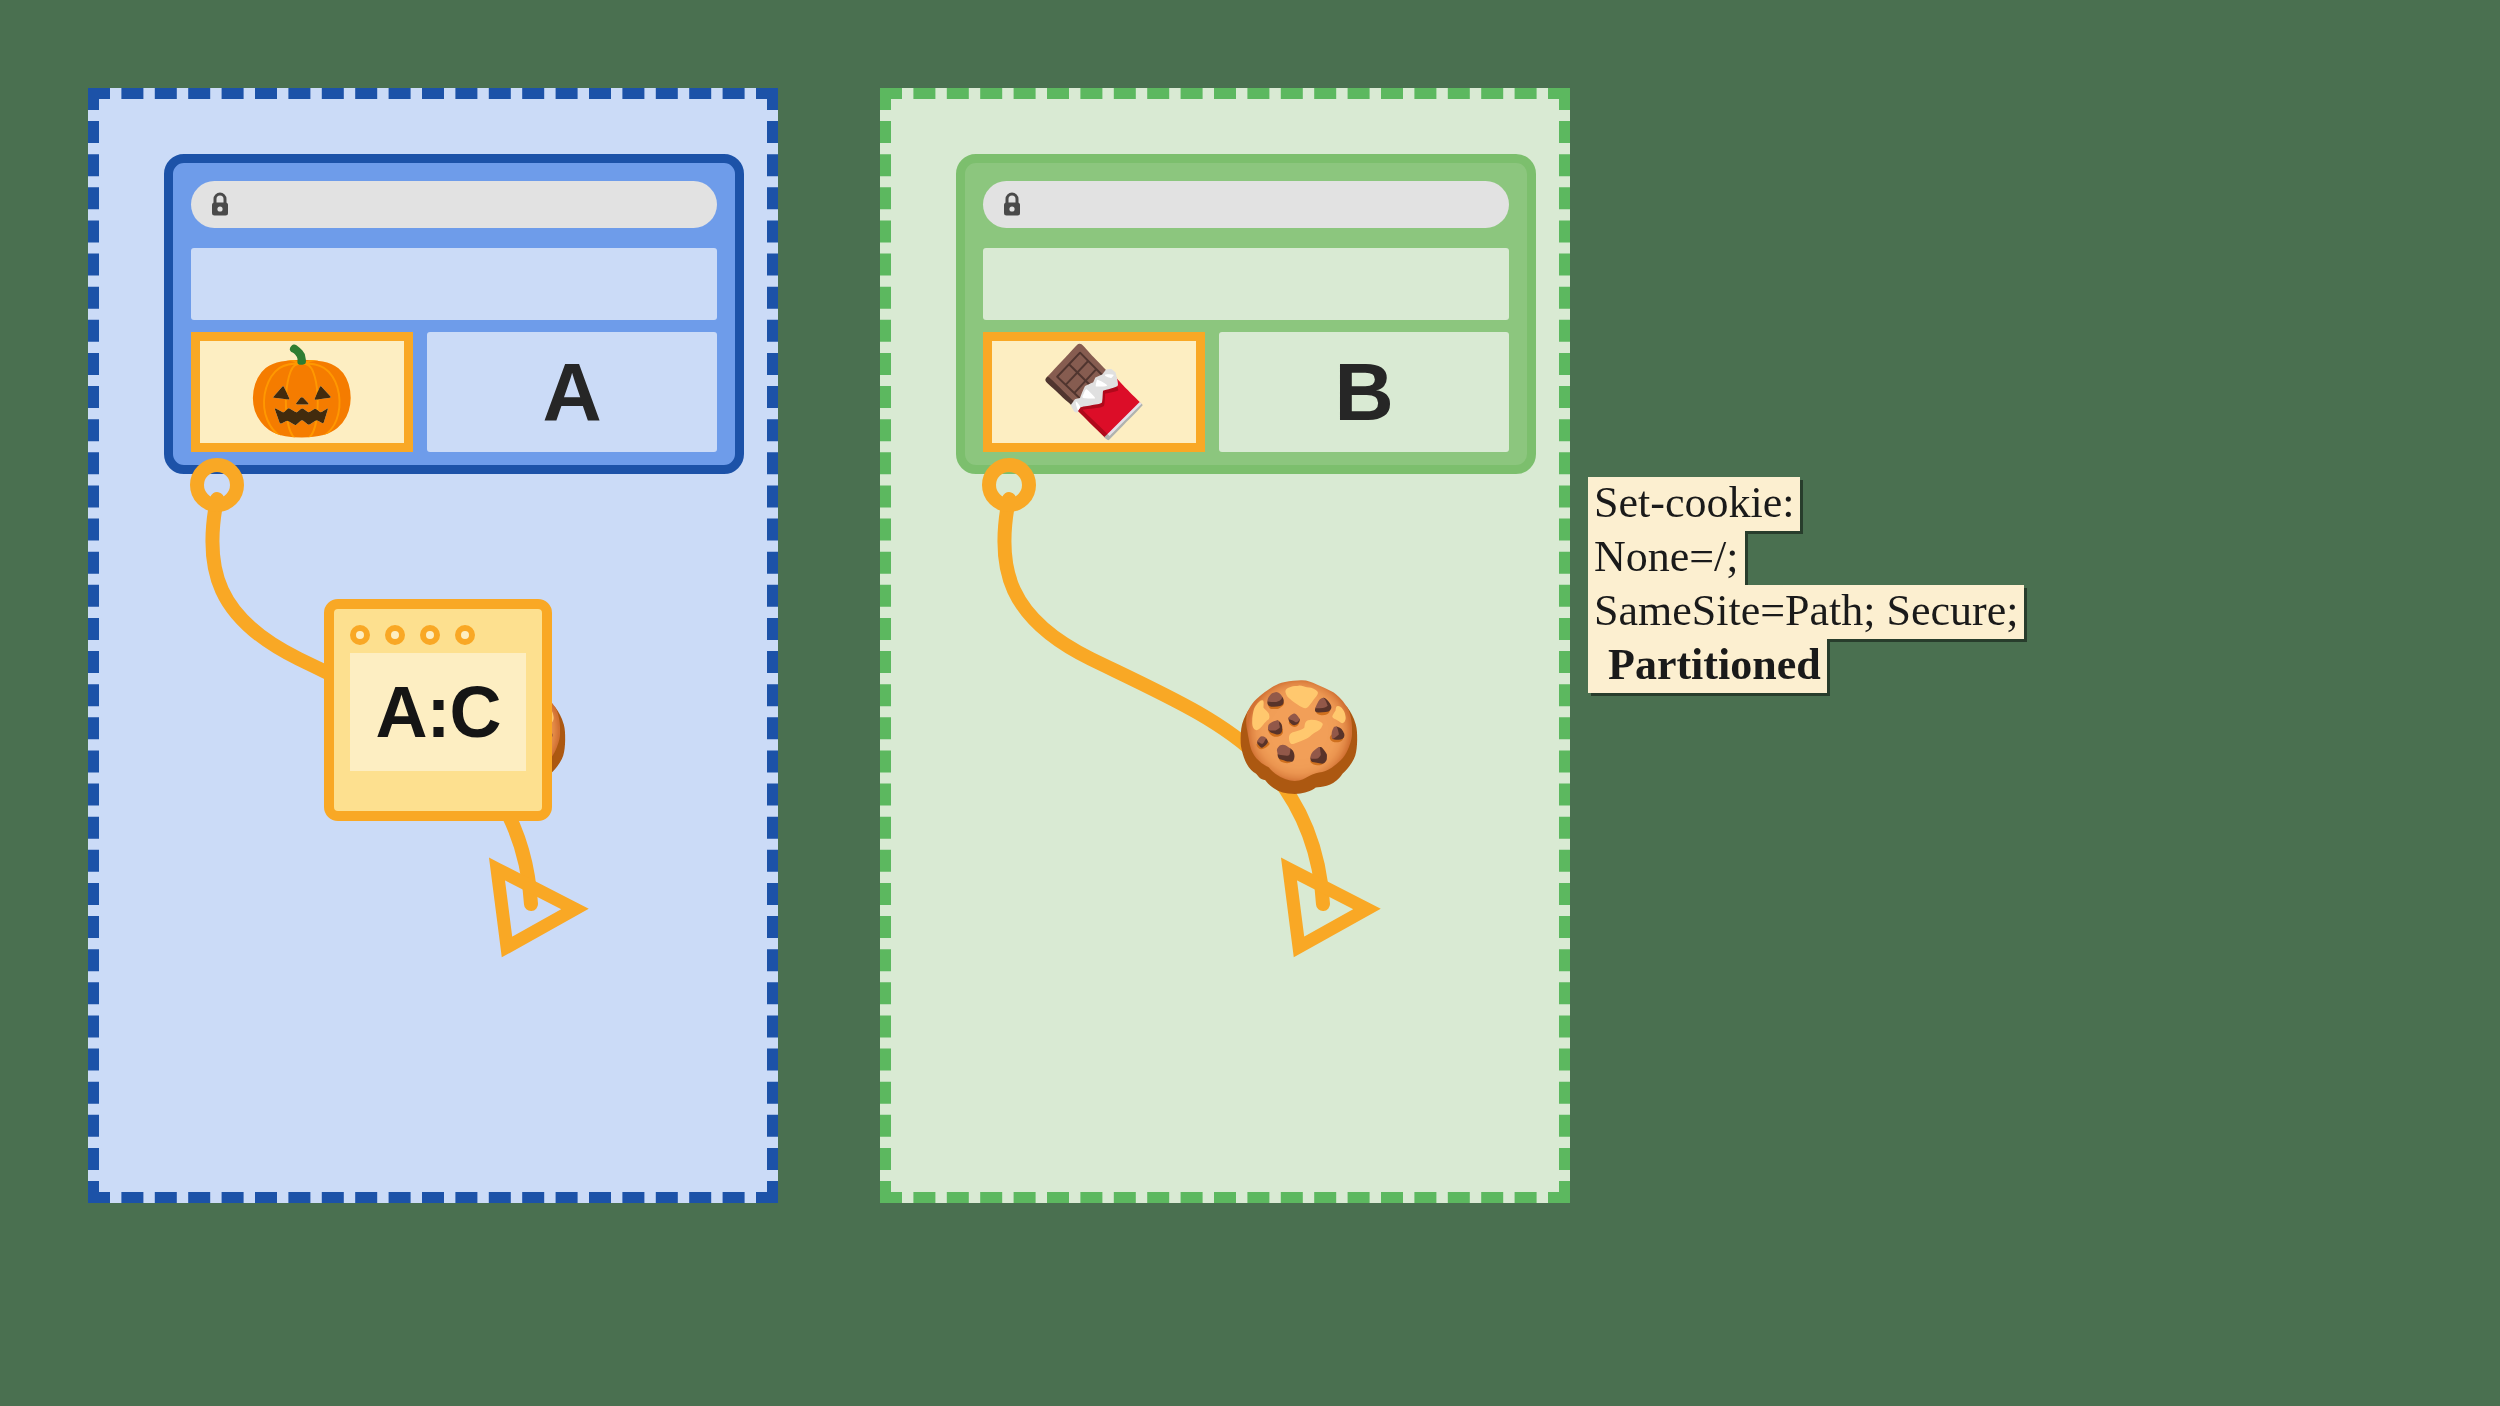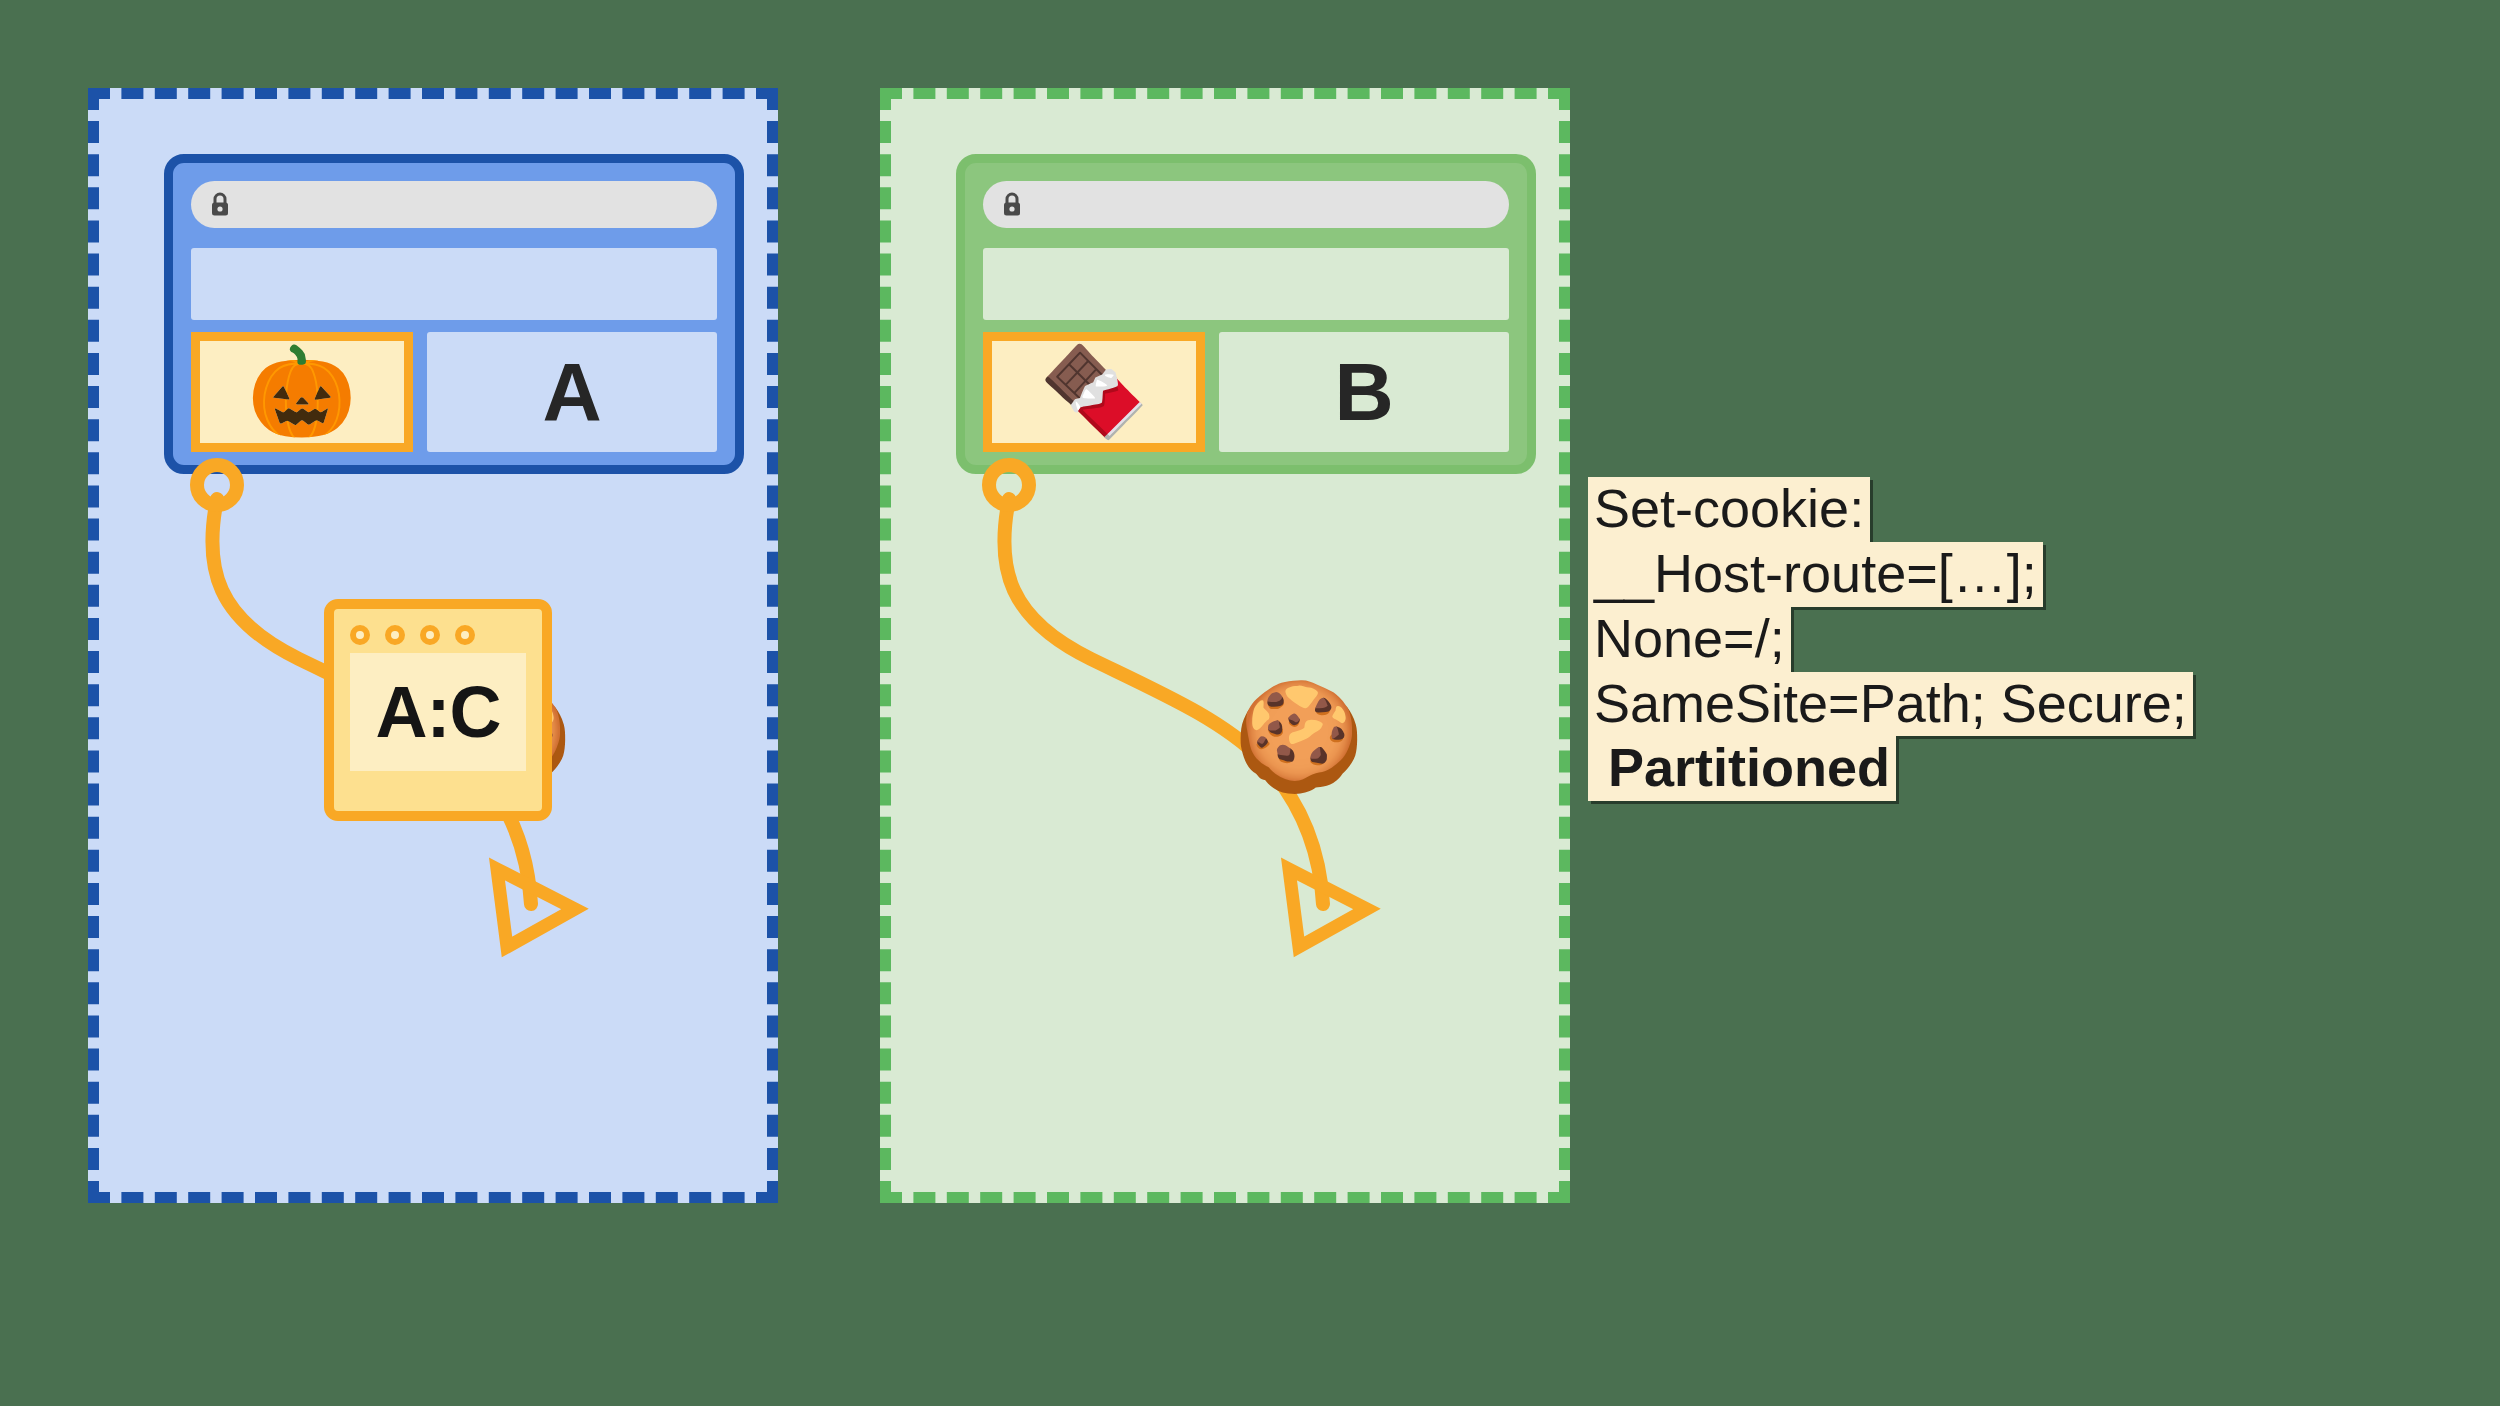--- a/index.html
+++ b/index.html
@@ -163,8 +163,8 @@
   .code-line {
     background: #fcefd0;
     color: #1a1a1a;
-    font-family: Liberation Sans, sans-serif;
-    font-size: 54px;
+    font-family: Liberation Serif, serif;
+    font-size: 44px;
     line-height: 1.09;
     padding: 2px 6px 4px 6px;
     white-space: pre;

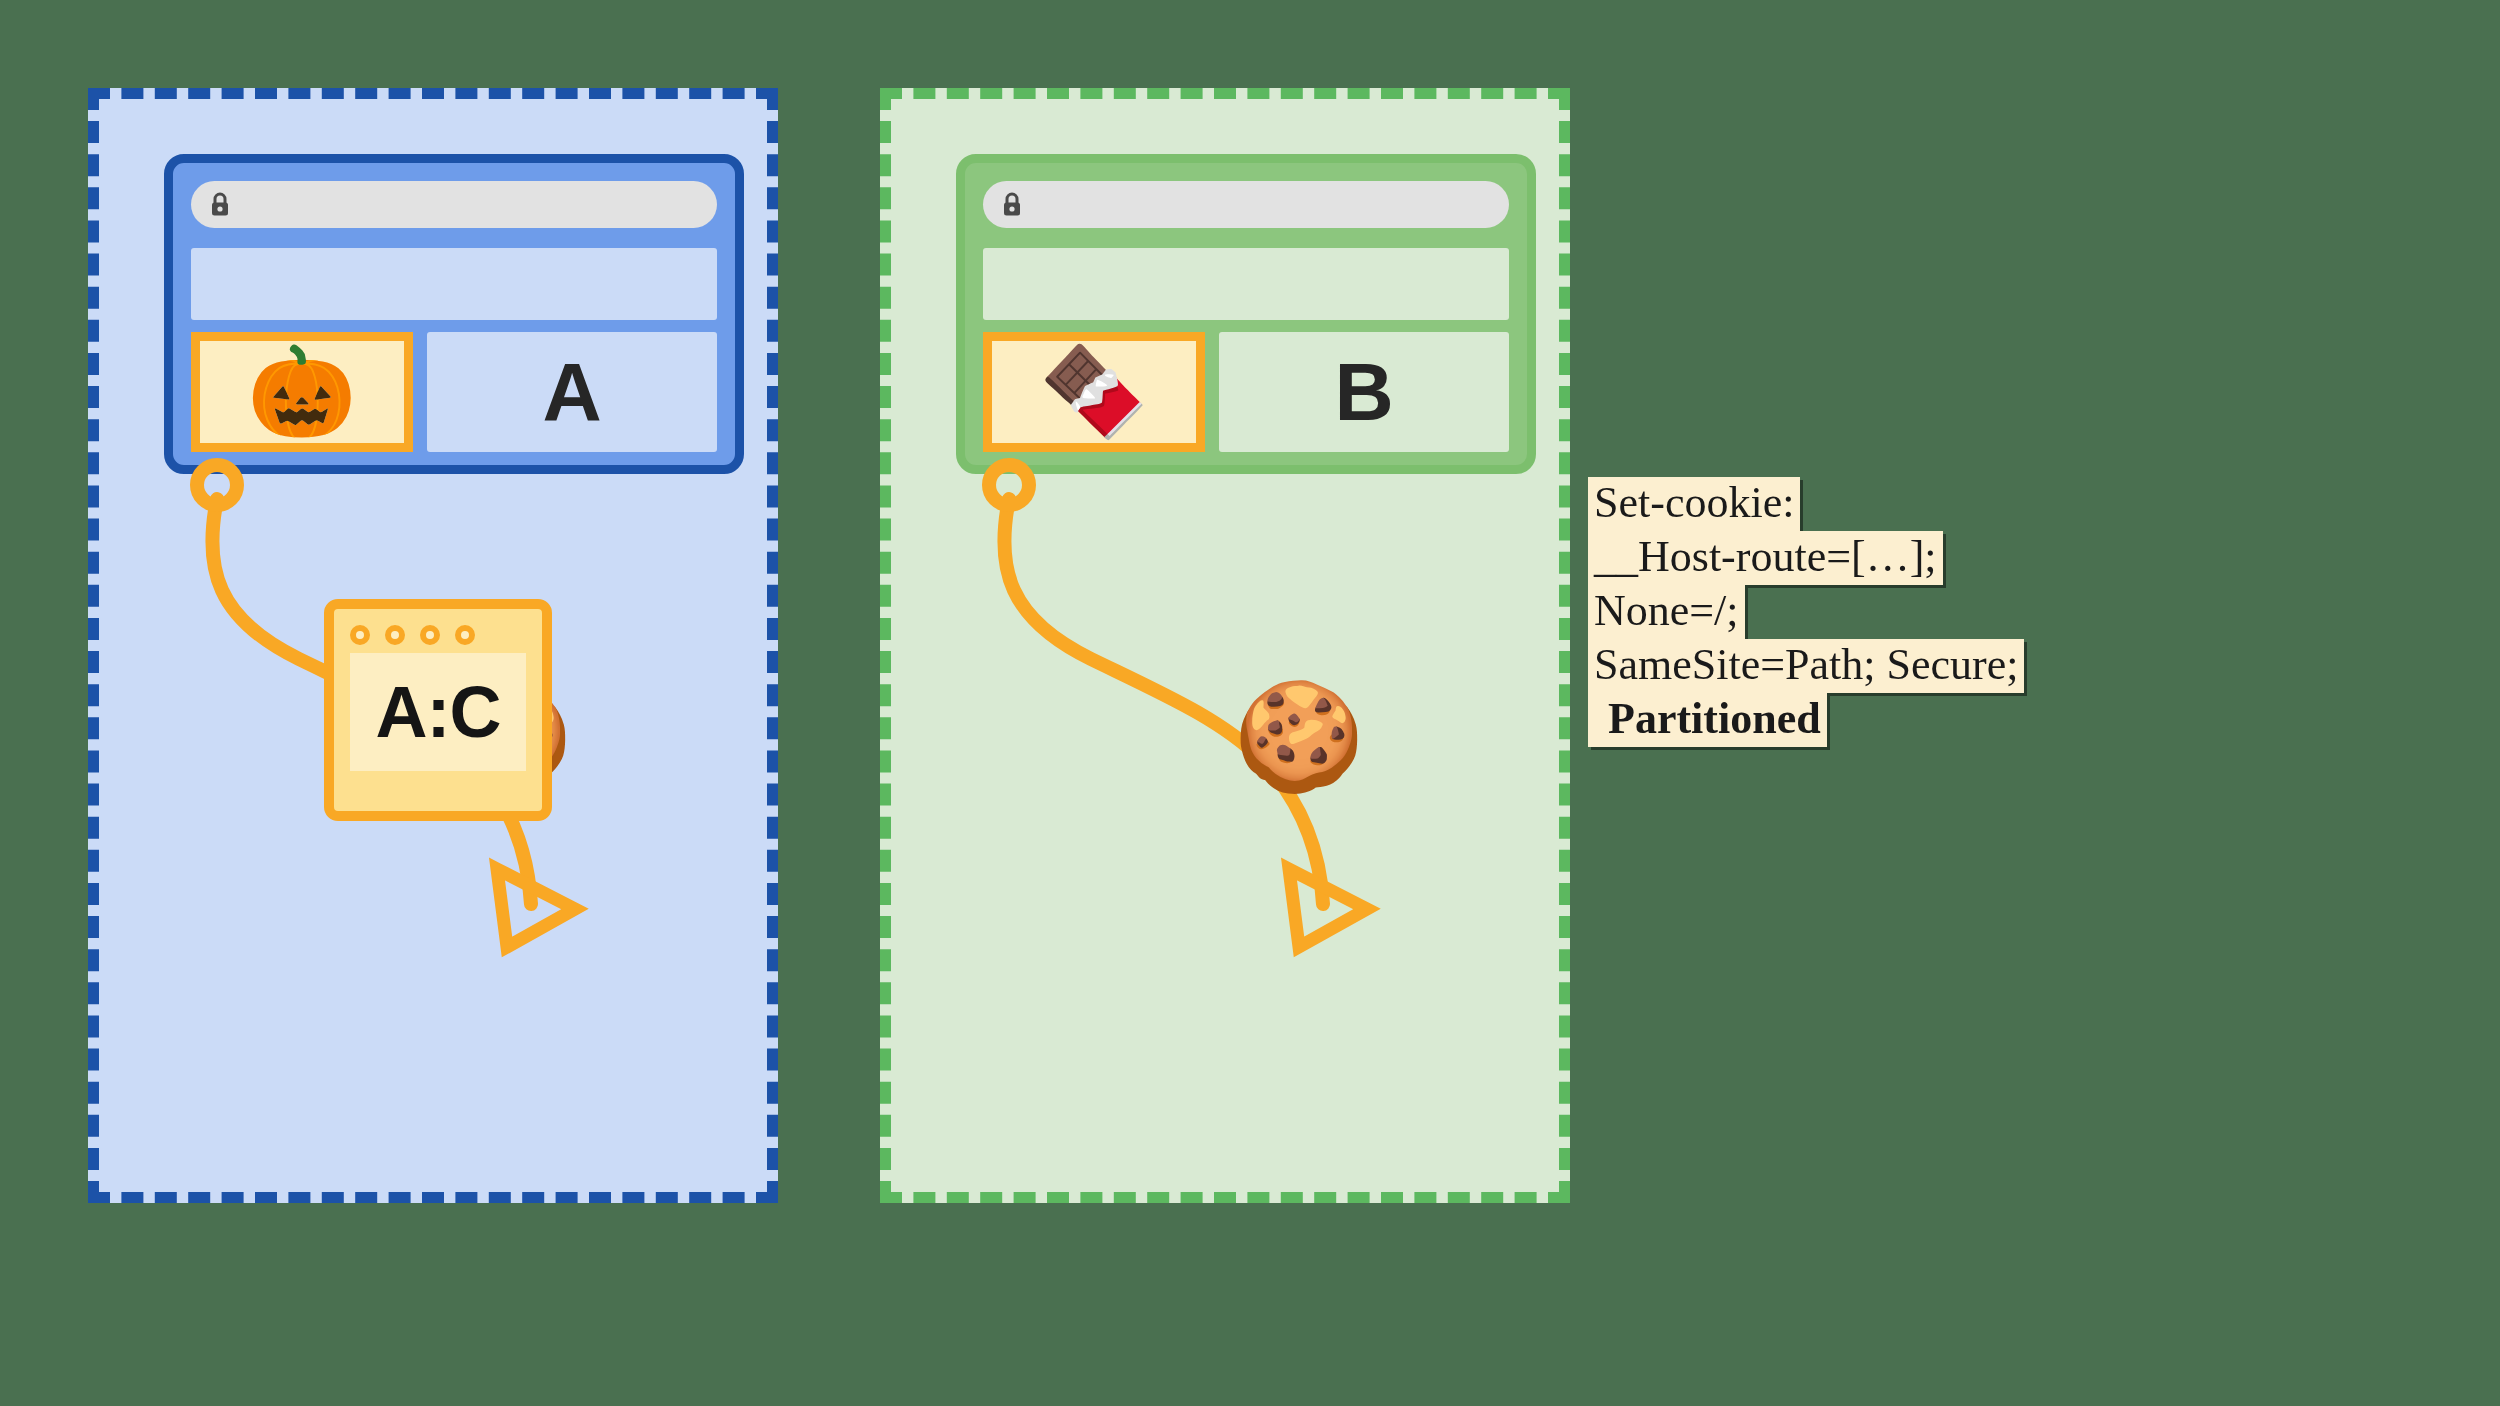--- a/index.html
+++ b/index.html
@@ -260,7 +260,6 @@
 
 <div id="code-block">
   <div class="code-line">Set-cookie:</div>
-  <div class="code-line">__Host-route=[…];</div>
   <div class="code-line">None=/;</div>
   <div class="code-line">SameSite=Path; Secure;</div>
   <div class="code-line bold">Partitioned</div>

